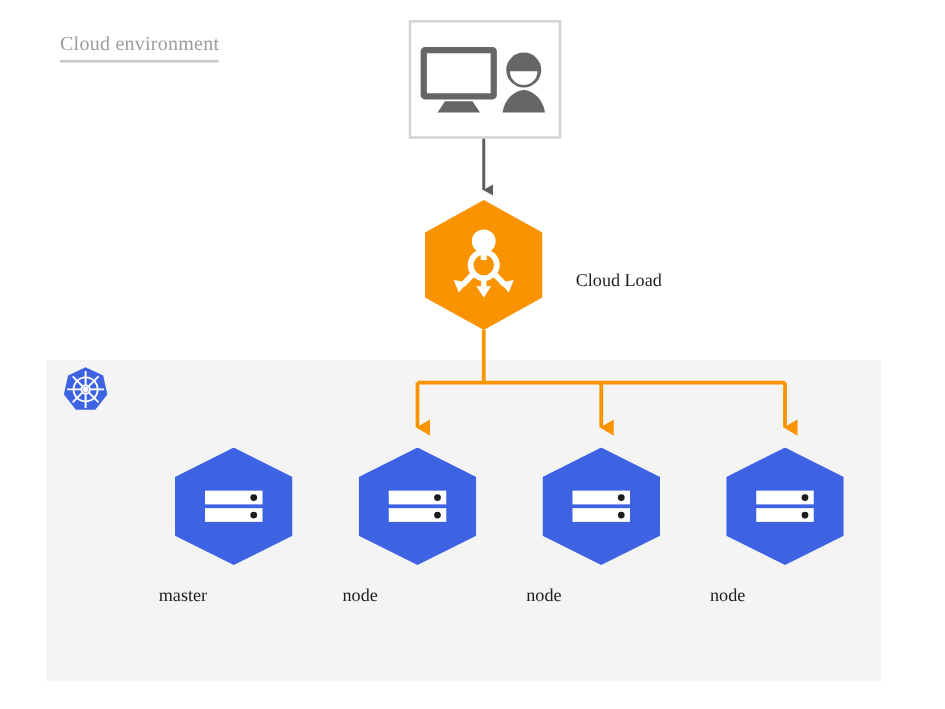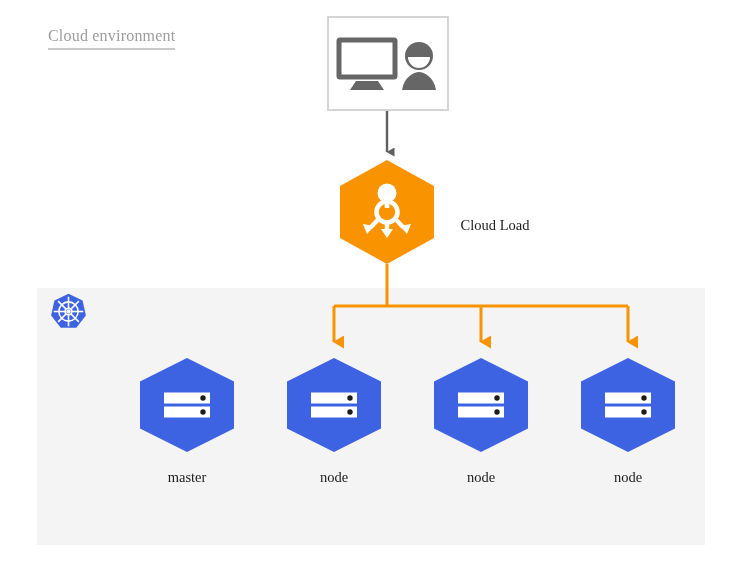--- a/index.html
+++ b/index.html
@@ -103,7 +103,7 @@
   .hex-label {
     position: absolute;
     width: 120px;
-    text-align: center;
+    text-align: left;
     font-size: 14.5px;
     color: #1c1c1c;
   }

